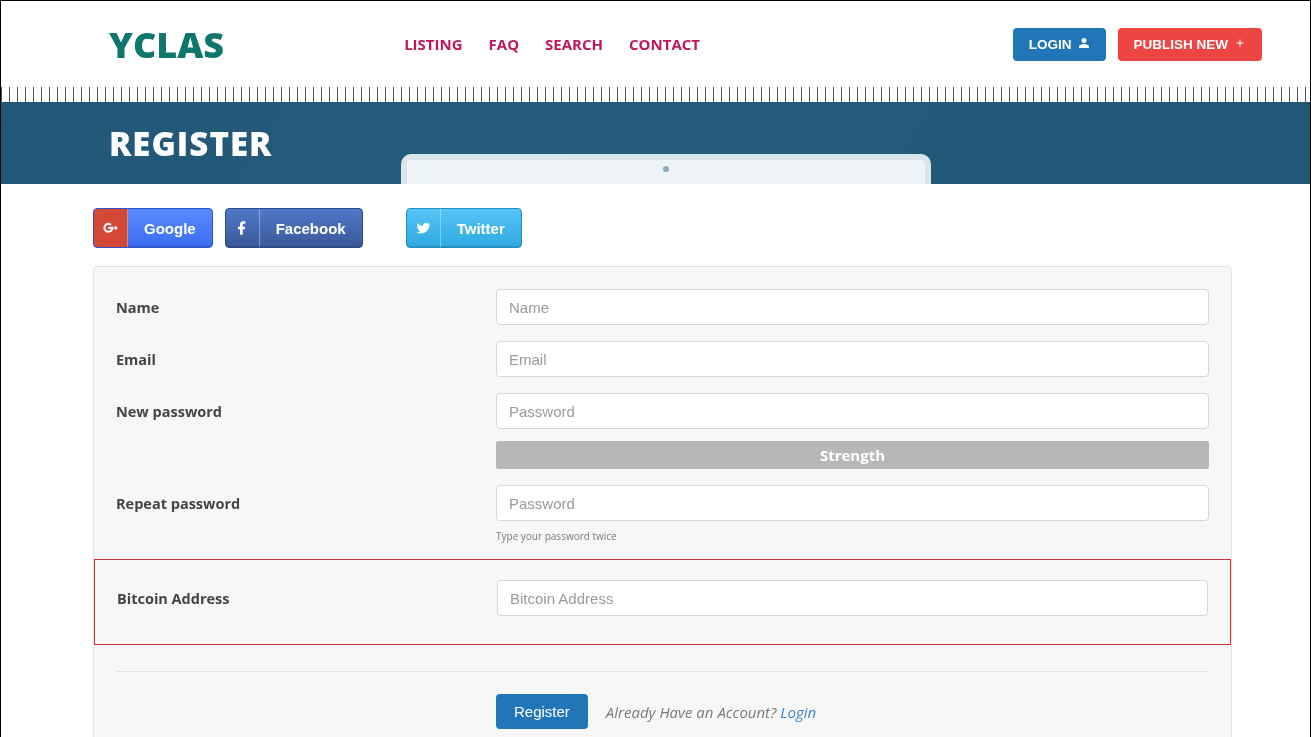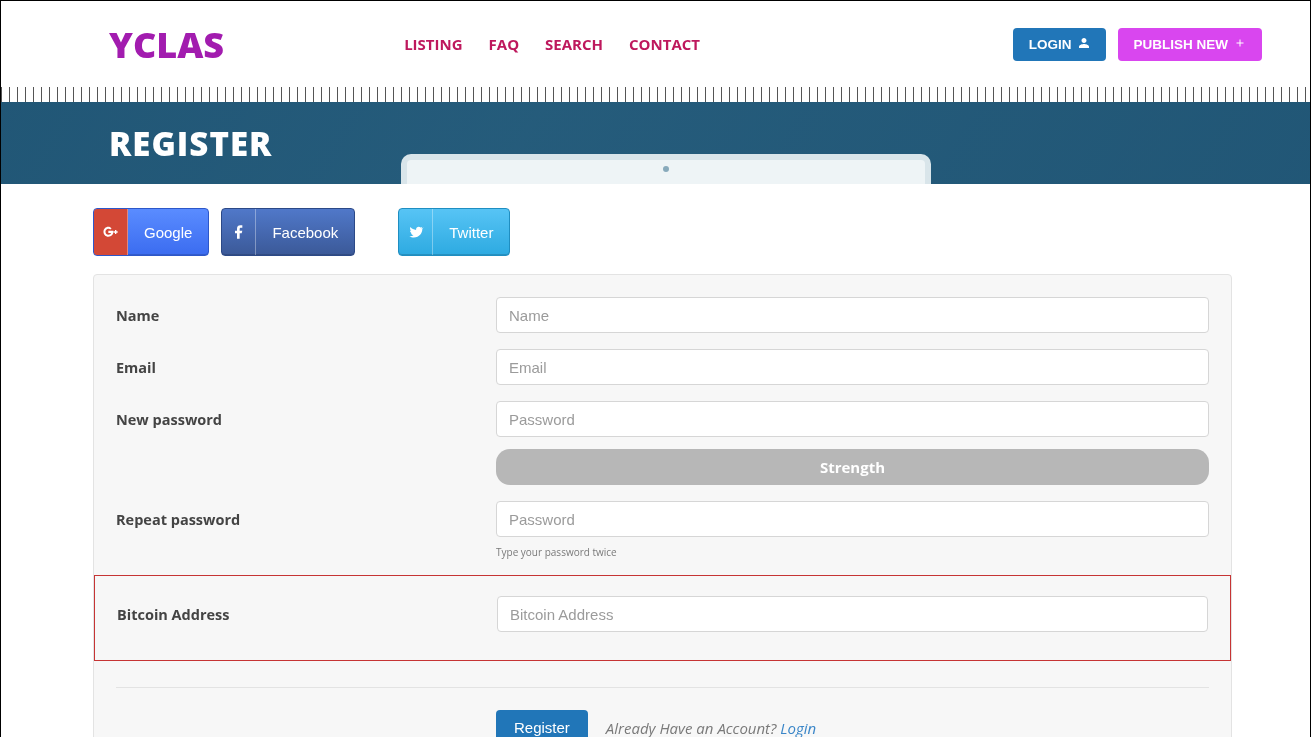--- a/index.html
+++ b/index.html
@@ -21,7 +21,7 @@
   .brand {
     font-size: 36px;
     font-weight: 800;
-    color: #a21caf;
+    color: #0f766e;
     letter-spacing: 0px;
   }
   .nav {

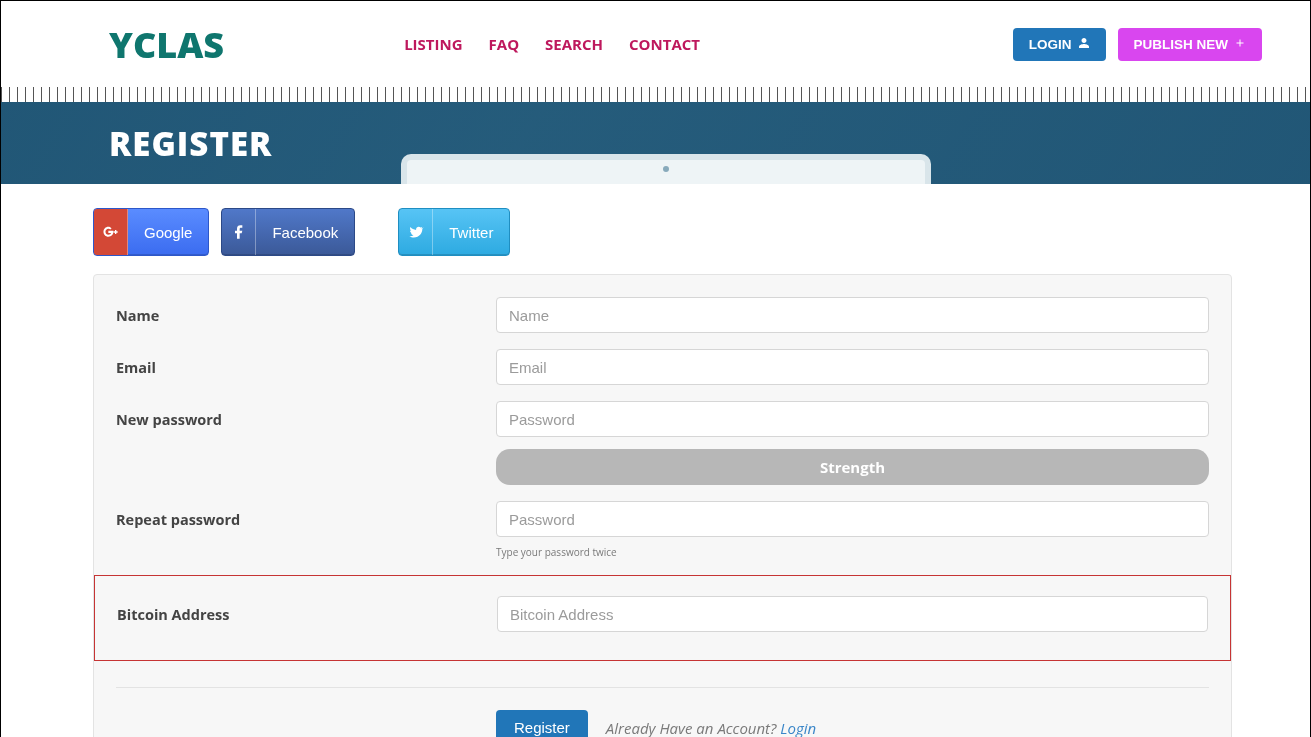--- a/index.html
+++ b/index.html
@@ -53,7 +53,7 @@
     border: none;
   }
   .btn-login { background: #2176b8; }
-  .btn-publish { background: #d946ef; }
+  .btn-publish { background: #ef4444; }
   .icon-small svg { width: 12px; height: 12px; fill: #fff; }
 
   .ruler {

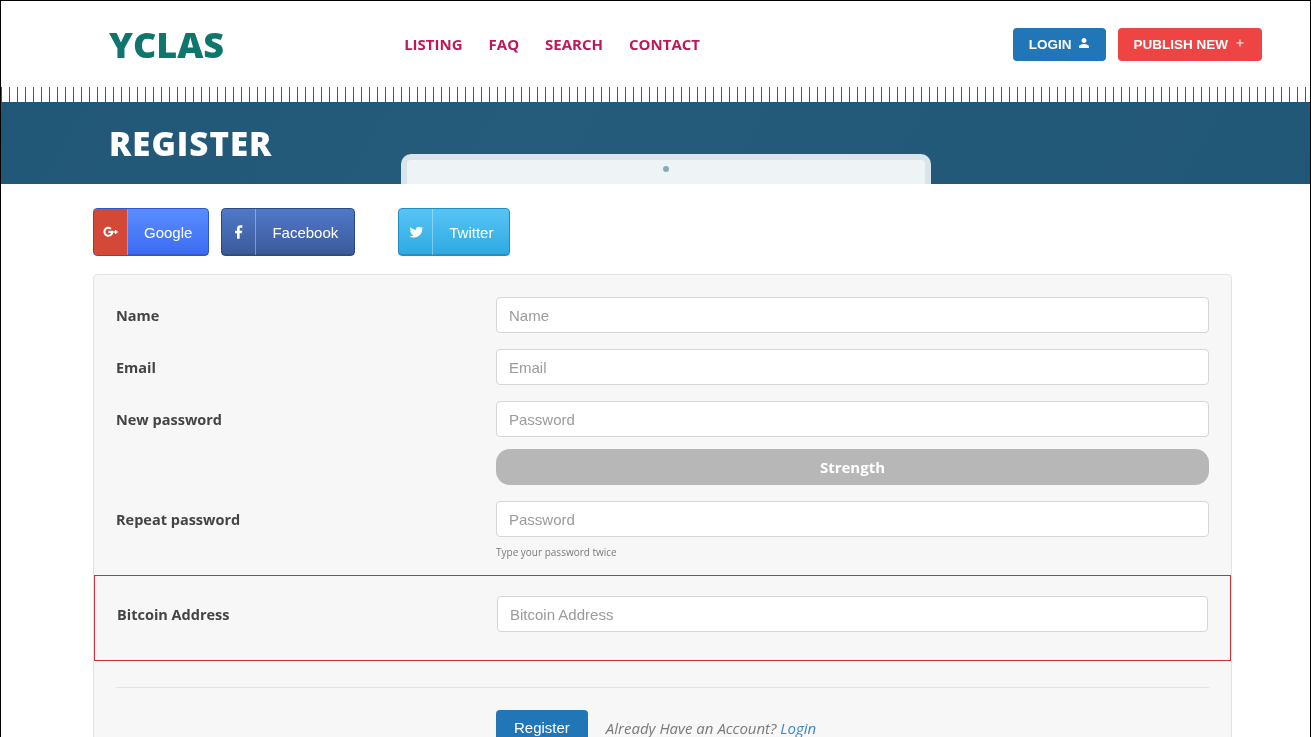--- a/index.html
+++ b/index.html
@@ -109,9 +109,9 @@
   .social-btn {
     display: inline-flex; align-items: center;
     border-radius: 4px; overflow: hidden;
-    font-size: 15px; font-weight: 400; color: #fff;
+    font-size: 15px; font-weight: 700; color: #fff;
     cursor: pointer; border: none;
-    height: 48px;
+    height: 40px;
     box-shadow: inset 0 -1px 0 rgba(0,0,0,0.15);
   }
   .social-icon {

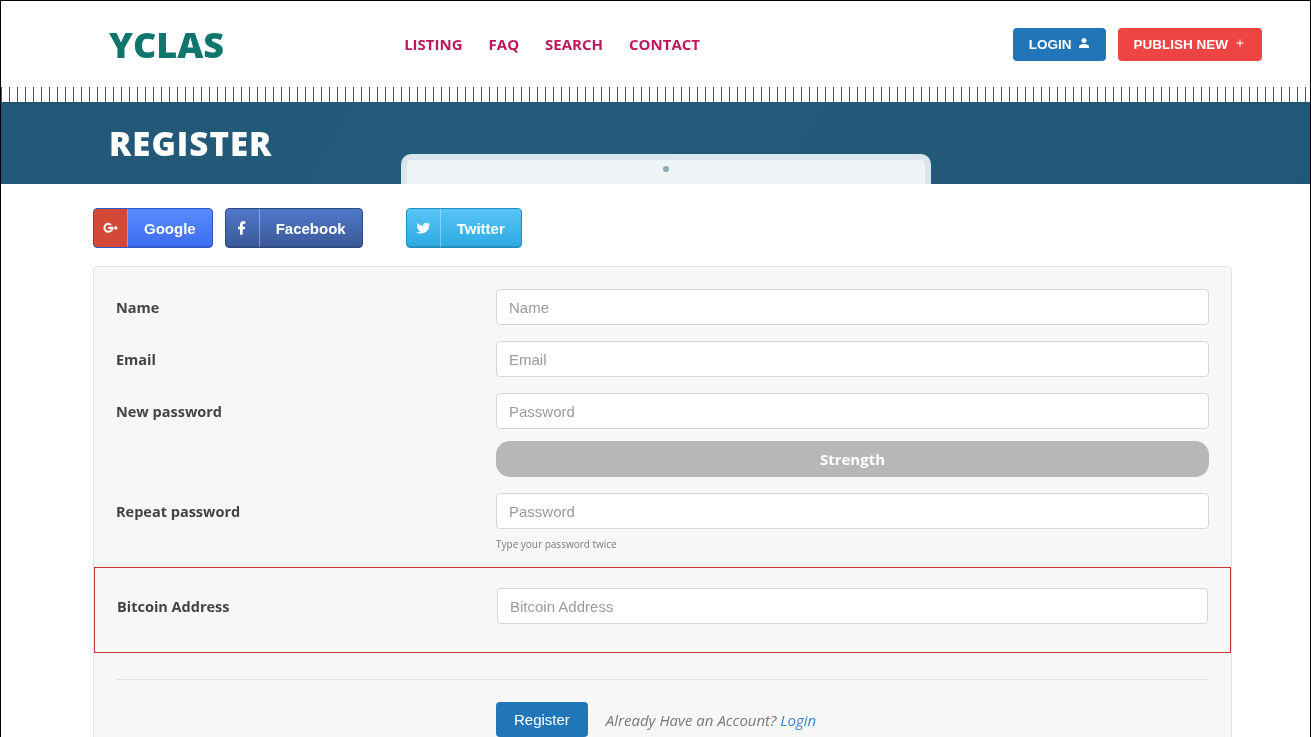--- a/index.html
+++ b/index.html
@@ -159,9 +159,9 @@
   .input::placeholder { color: #9b9b9b; }
   .strength-bar {
     margin-top: 12px;
-    height: 36px;
+    height: 28px;
     background: #b7b7b7;
-    border-radius: 14px;
+    border-radius: 2px;
     color: #fff;
     font-weight: 700;
     font-size: 15px;

